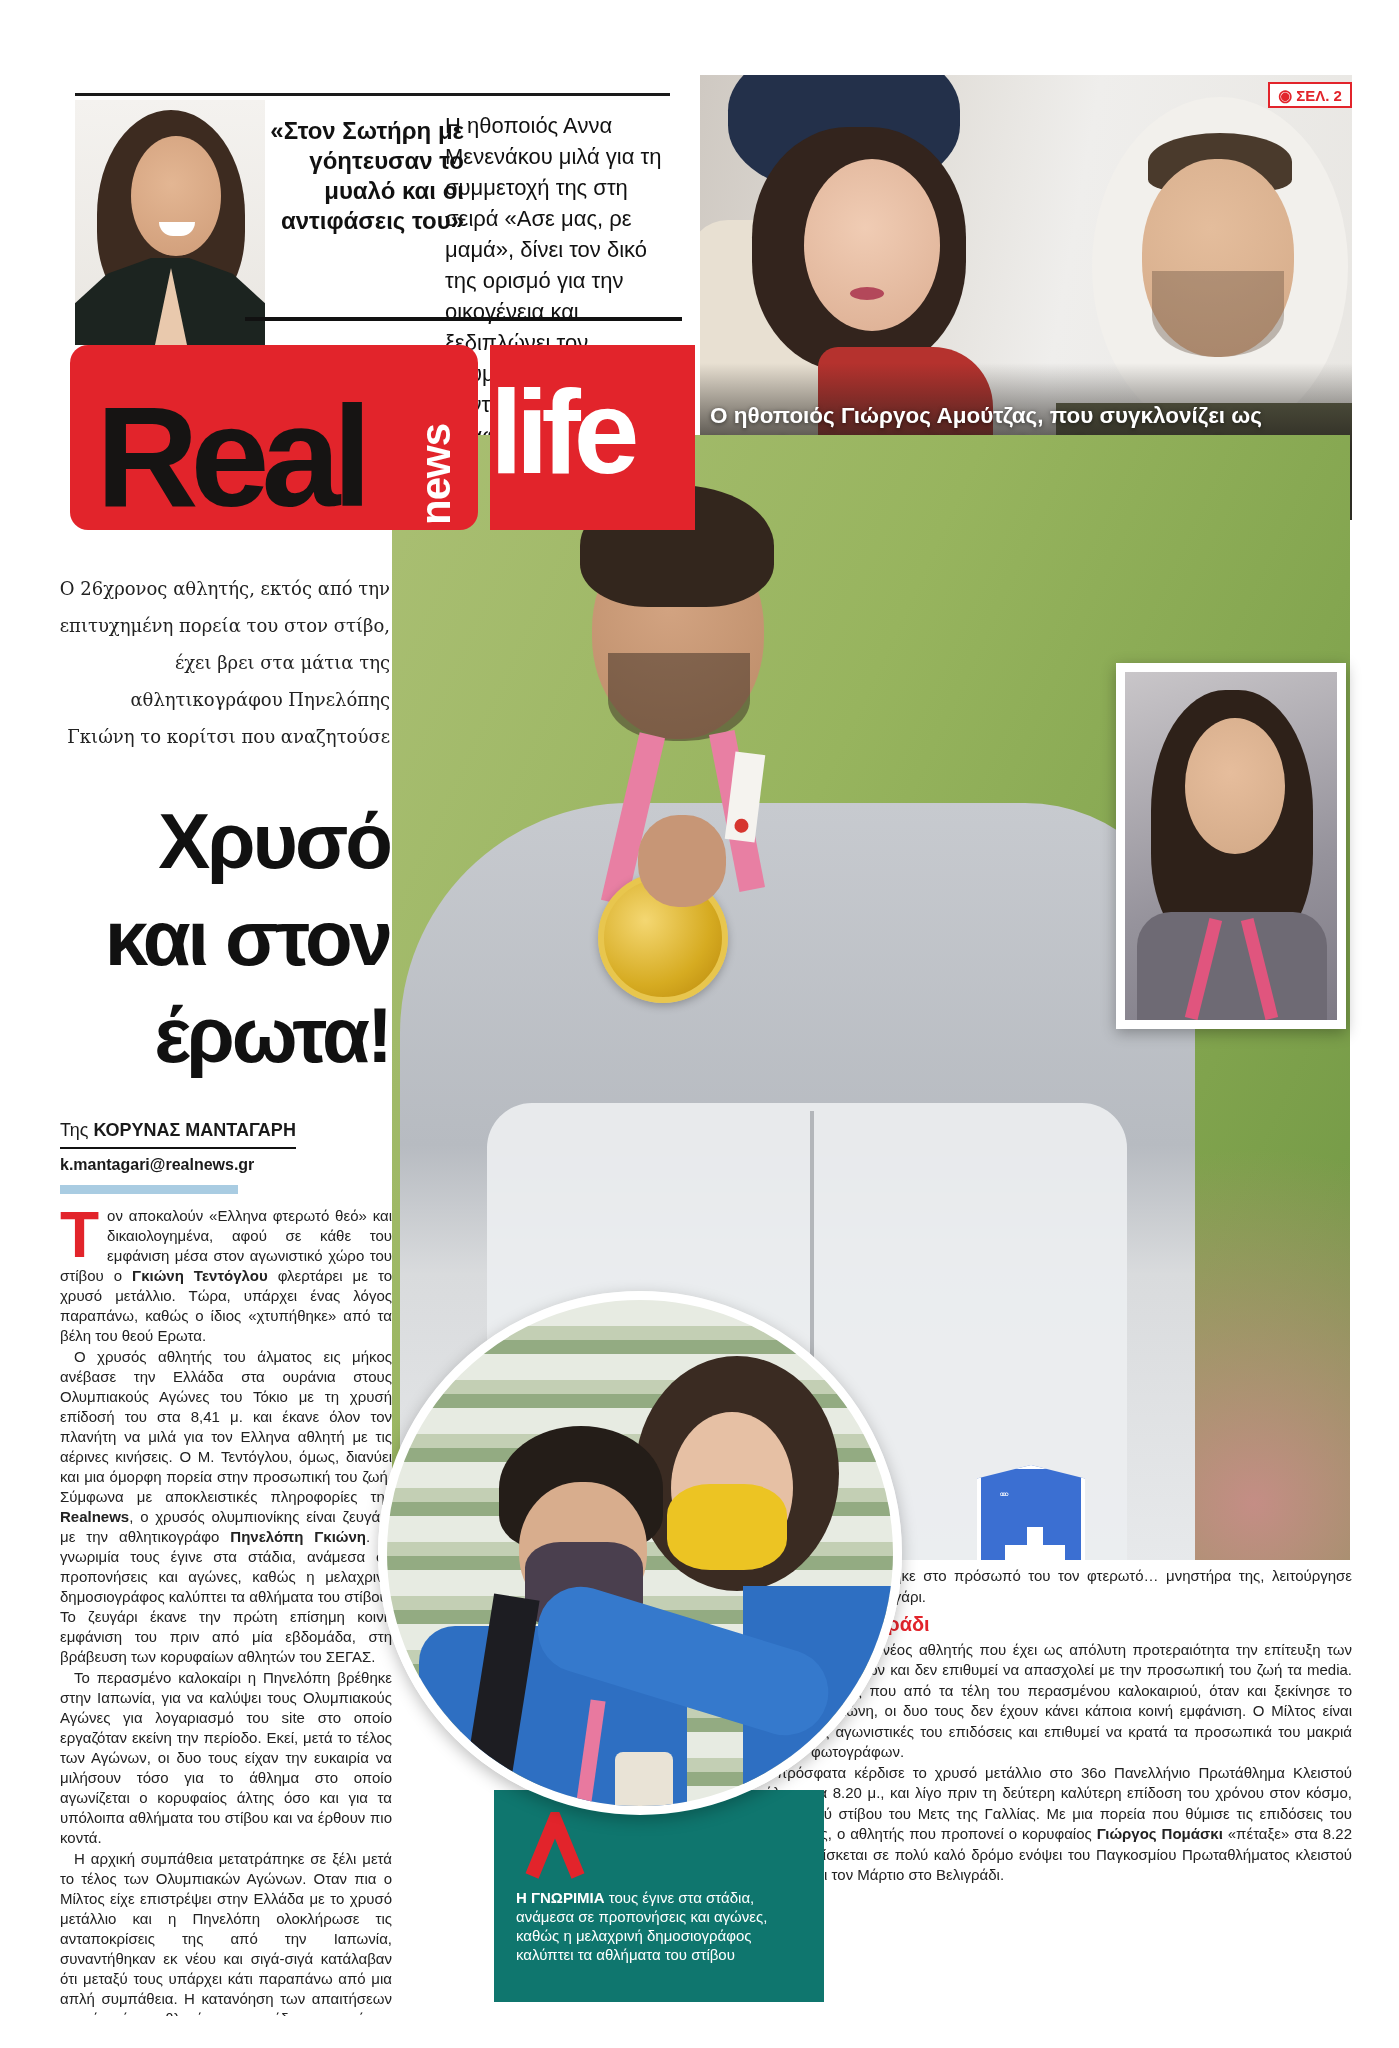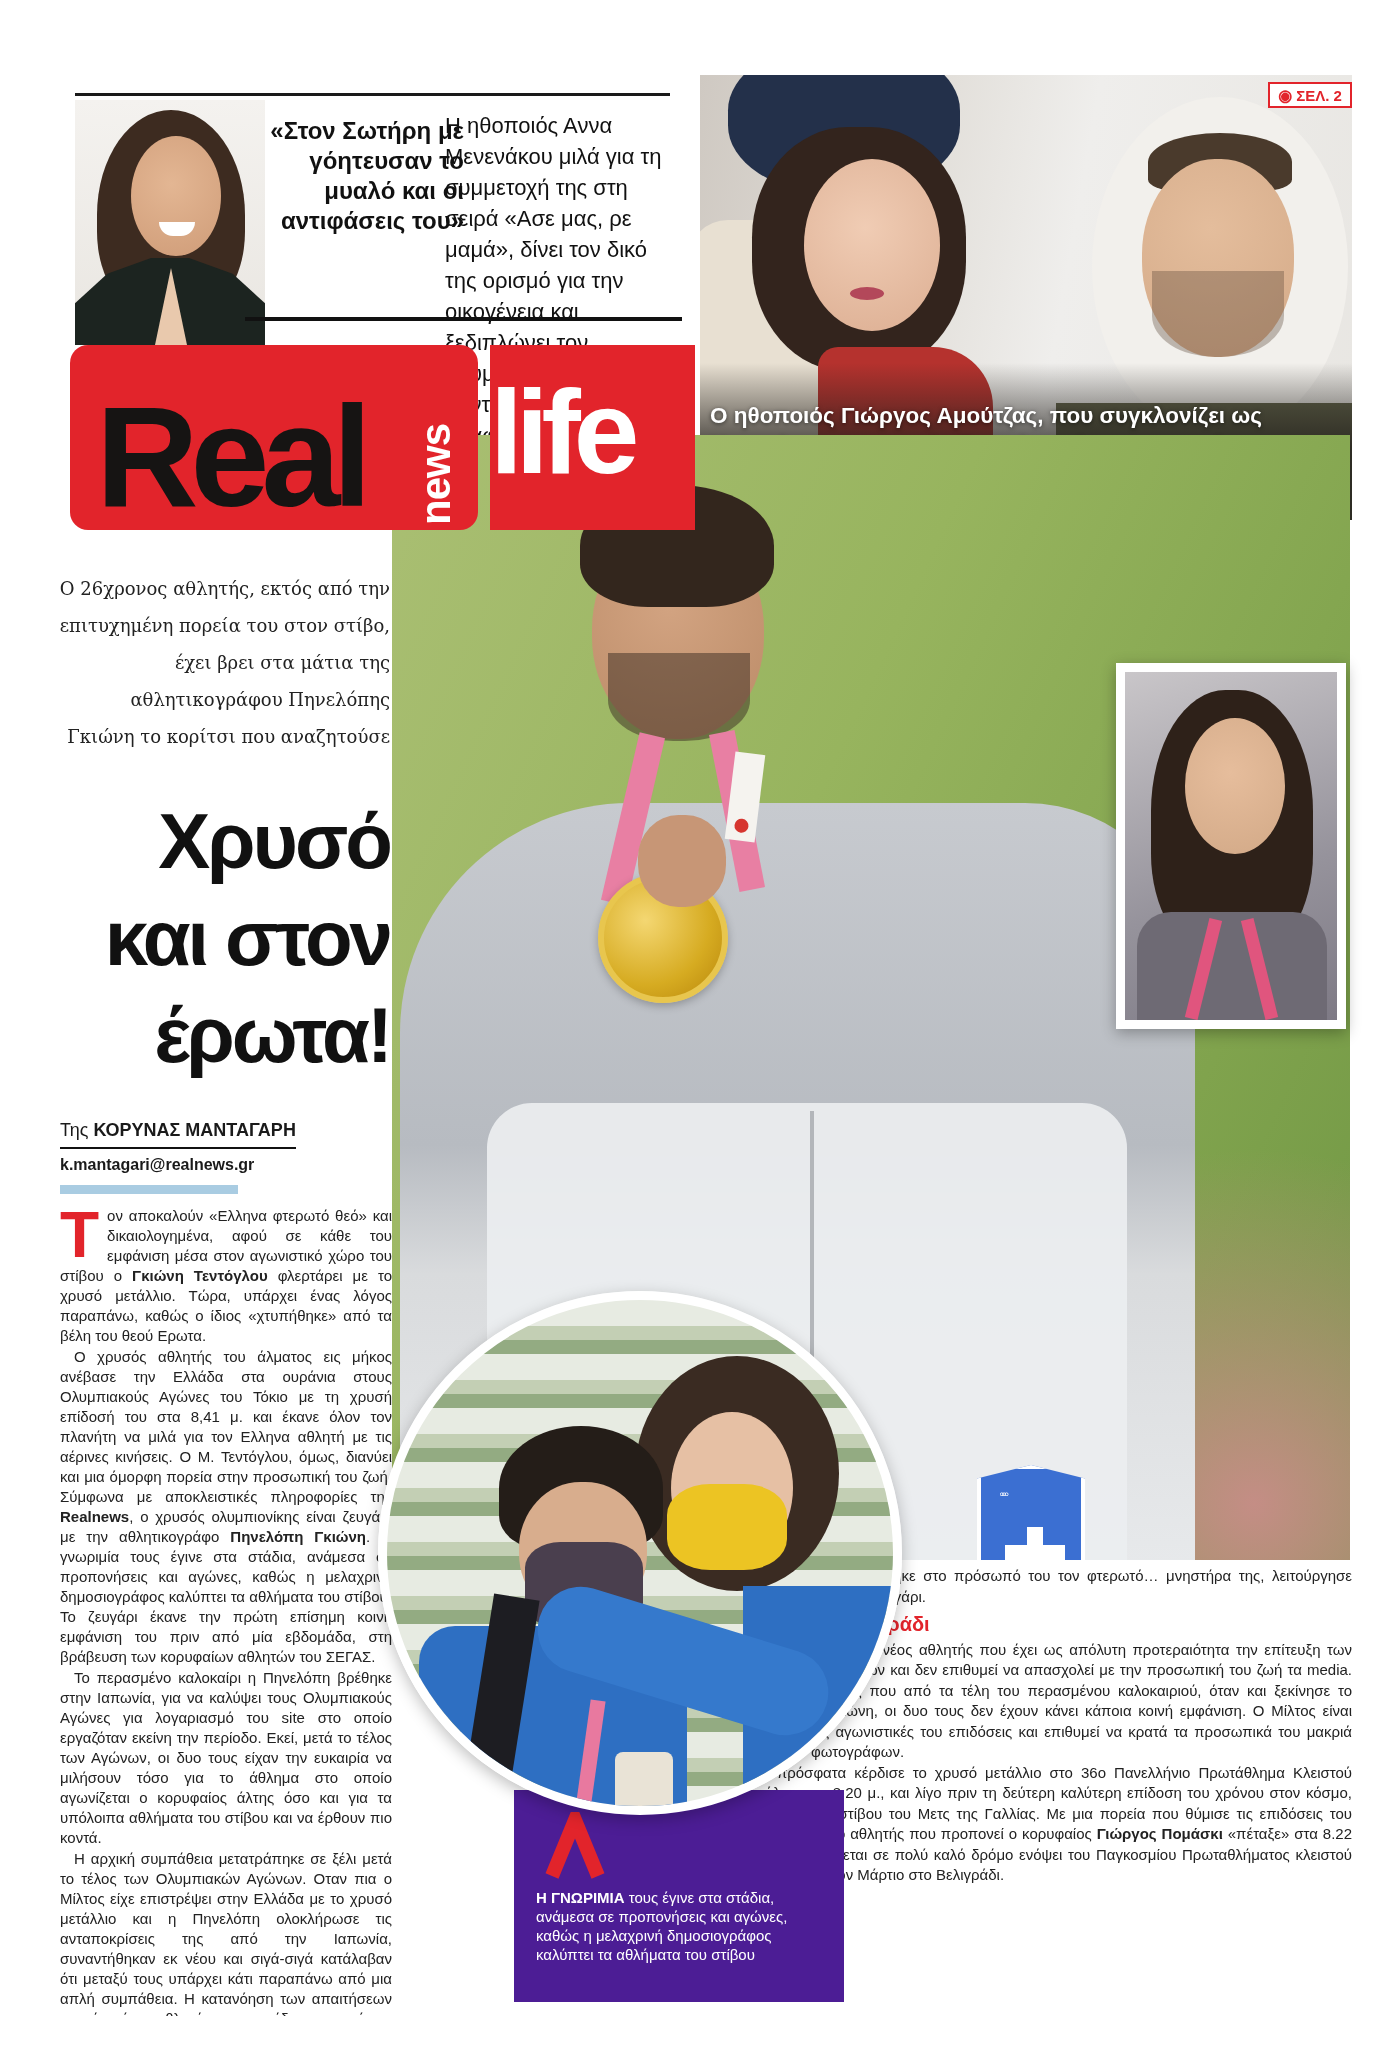--- a/index.html
+++ b/index.html
@@ -119,7 +119,7 @@
   .cc-cup{position:absolute;left:228px;top:452px;width:58px;height:62px;background:#e9e3d6;border-radius:8px;}
 
   
-  .caption{left:514px;top:1790px;width:330px;height:212px;background:#4c1d95;z-index:3;box-sizing:border-box;padding:16px 22px;}
+  .caption{left:494px;top:1790px;width:330px;height:212px;background:#0f766e;z-index:3;box-sizing:border-box;padding:16px 22px;}
   .cap-chevron{position:absolute;left:30px;top:22px;}
   .cap-text{position:absolute;left:22px;top:98px;width:286px;color:#fff;font-size:15px;line-height:19px;}
   .cap-text b{font-weight:bold;}

